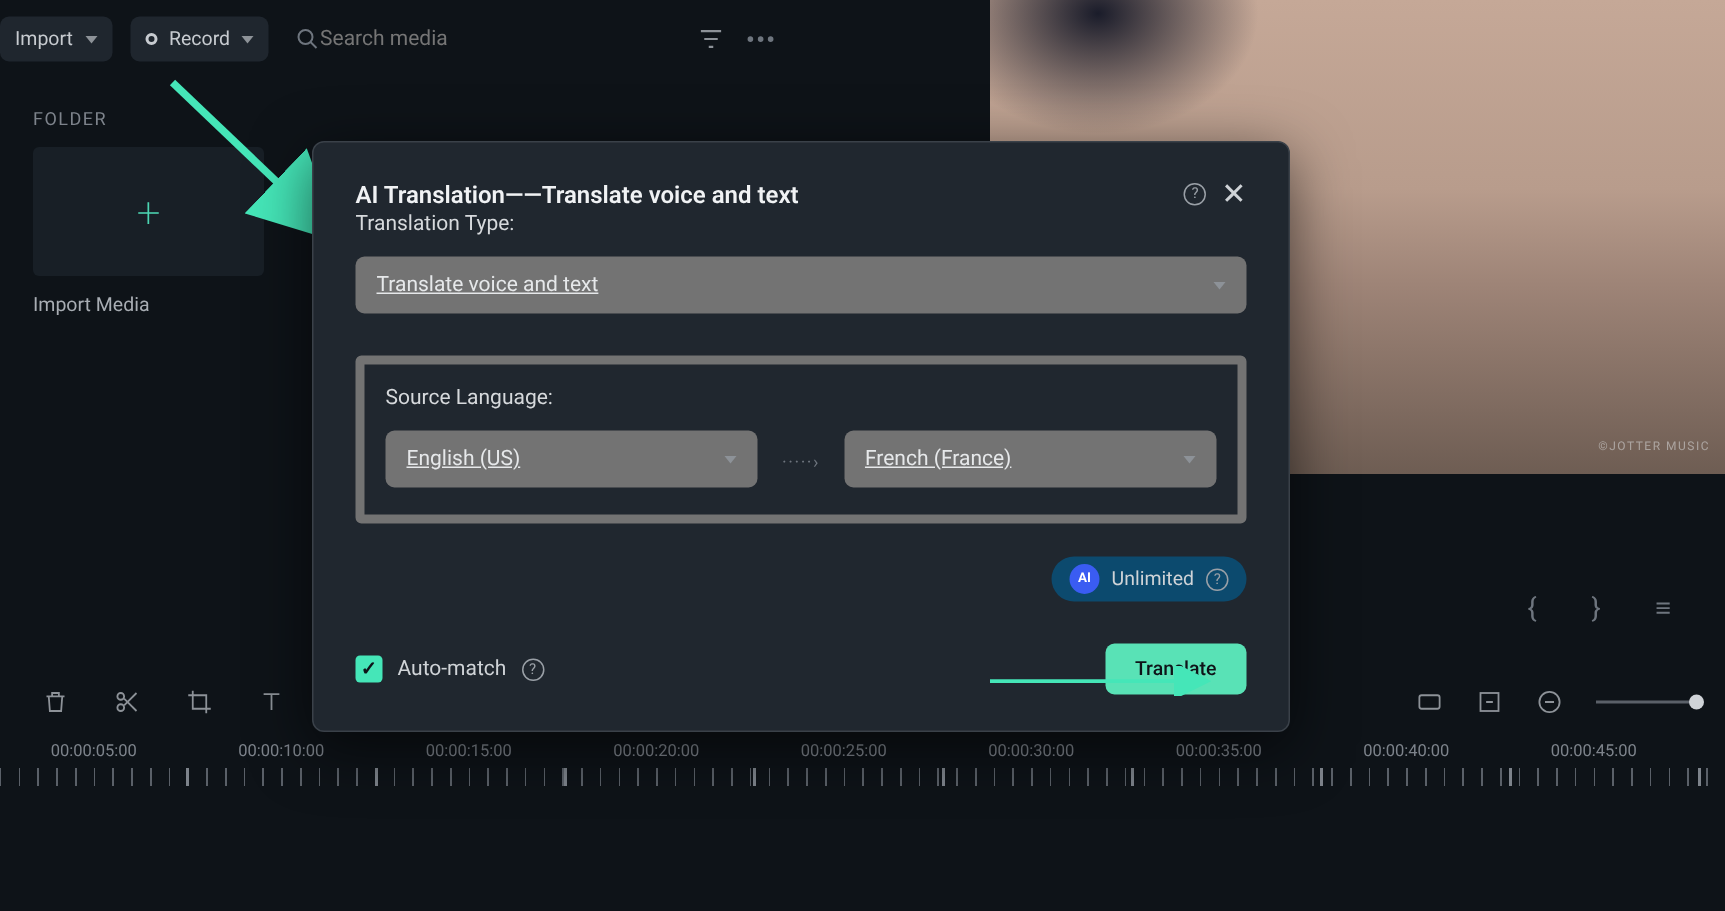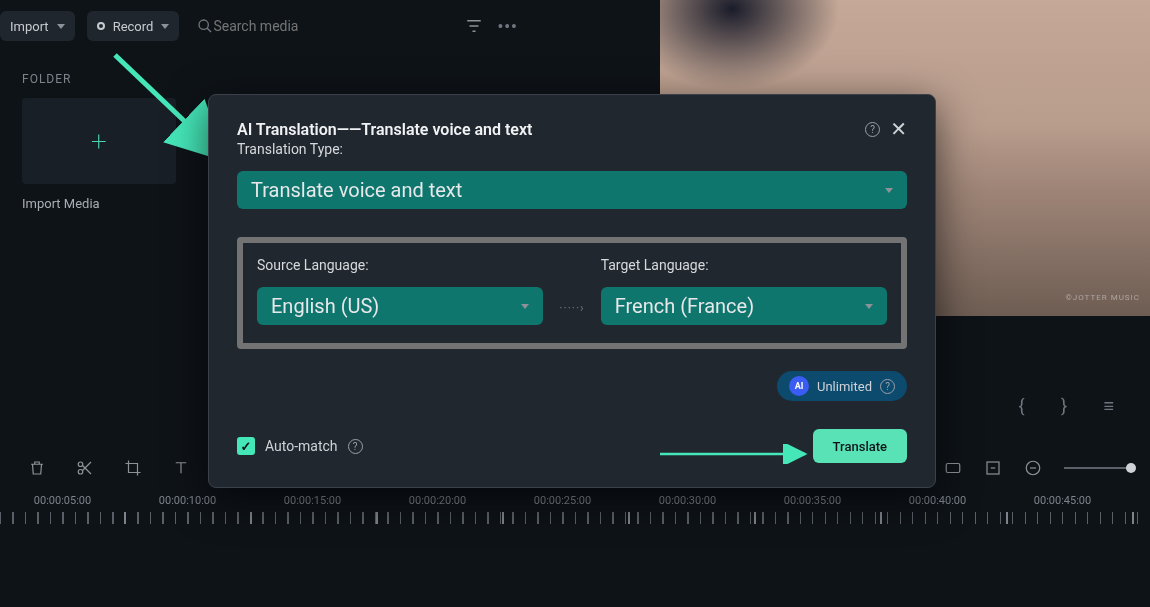--- a/index.html
+++ b/index.html
@@ -50,7 +50,7 @@
 
   
   .overlay { position: absolute; inset: 0; }
-  .dialog { position: absolute; top: 94px; left: 208px; width: 728px; background: #20272f; border: 1px solid #3a4149; border-radius: 8px; box-shadow: 0 10px 40px rgba(0,0,0,0.6); padding: 22px 28px 24px; }
+  .dialog { position: absolute; top: 94px; left: 208px; width: 652px; background: #20272f; border: 1px solid #3a4149; border-radius: 8px; box-shadow: 0 10px 40px rgba(0,0,0,0.6); padding: 22px 28px 24px; }
   .dlg-head { display: flex; align-items: center; gap: 10px; }
   .dlg-title { font-size: 16px; font-weight: 600; color: #f0f2f4; flex: 1; }
   .help-ico { width: 15px; height: 15px; border: 1.5px solid #9aa0a7; border-radius: 50%; display: inline-flex; align-items: center; justify-content: center; font-size: 10px; color: #9aa0a7; }

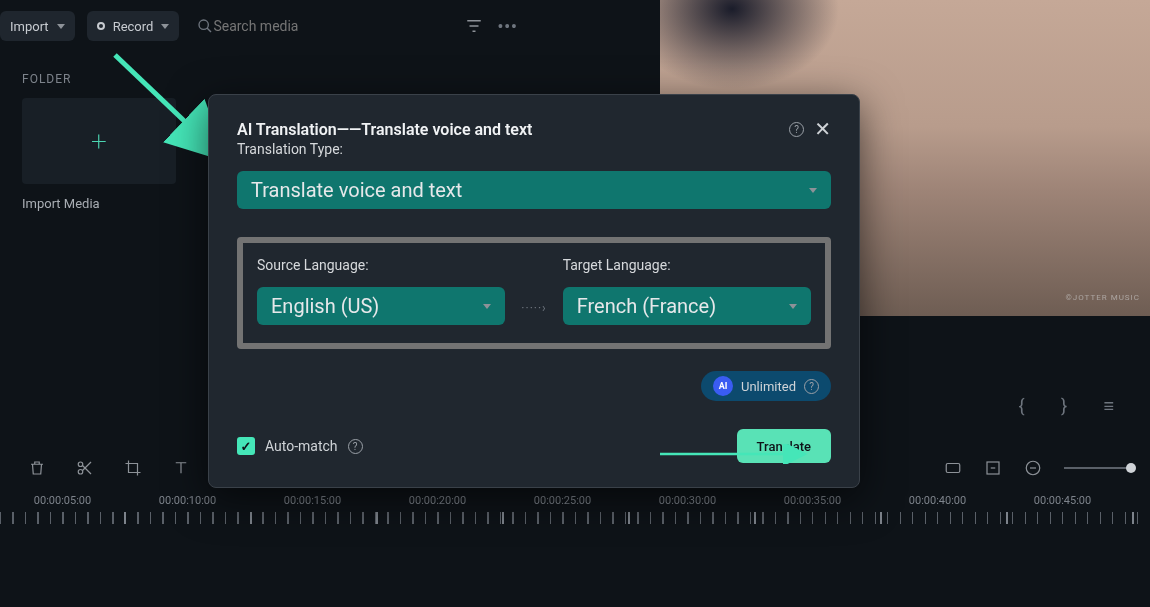--- a/index.html
+++ b/index.html
@@ -57,7 +57,7 @@
   .close-x { color: #cfd3d7; font-size: 20px; cursor: pointer; }
 
   .sect-label { font-size: 14px; color: #d6d9dc; }
-  .select { margin-top: 14px; height: 38px; background: #0f766e; border-radius: 6px; display: flex; align-items: center; padding: 0 14px; justify-content: space-between; cursor: pointer; font-size: 20px; color: #e6e8ea; }
+  .select { margin-top: 14px; height: 38px; background: #737373; border-radius: 6px; display: flex; align-items: center; padding: 0 14px; justify-content: space-between; cursor: pointer; font-size: 14px; color: #e6e8ea; text-decoration: underline; }
 
   .hl-box { border: 6px solid #737373; border-radius: 4px; padding: 14px 14px 18px; margin-top: 28px; display: flex; gap: 16px; align-items: flex-end; }
   .col { flex: 1; }

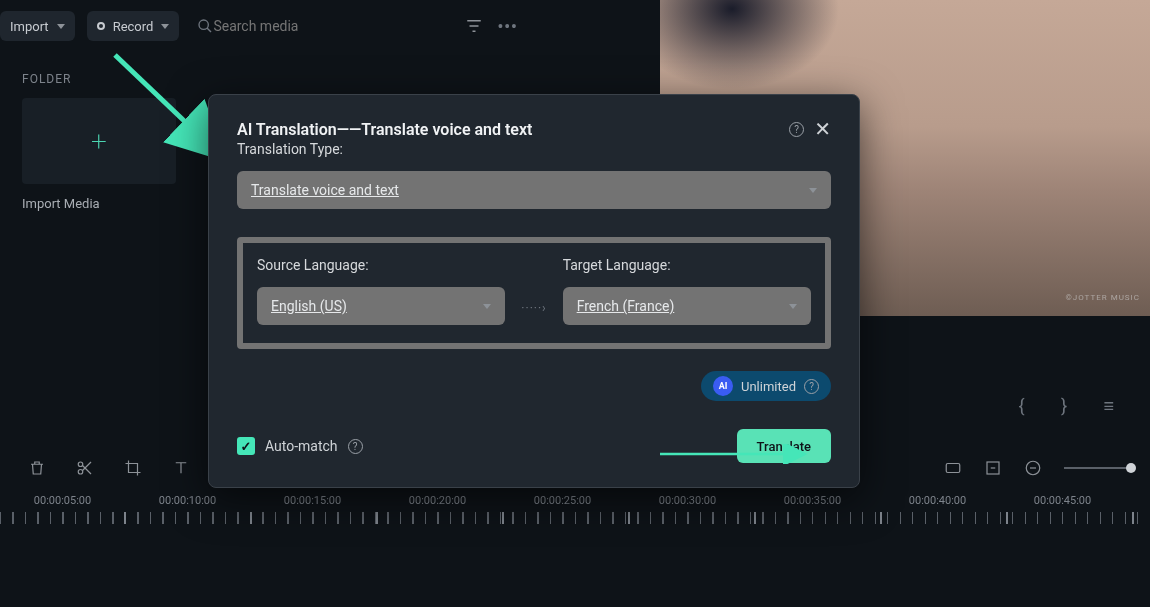--- a/index.html
+++ b/index.html
@@ -201,7 +201,6 @@
       </div>
       <div class="arrow-dots">·····›</div>
       <div class="col">
-        <div class="sect-label">Target Language:</div>
         <div class="select">
           <span>French (France)</span>
           <span class="chev"></span>

